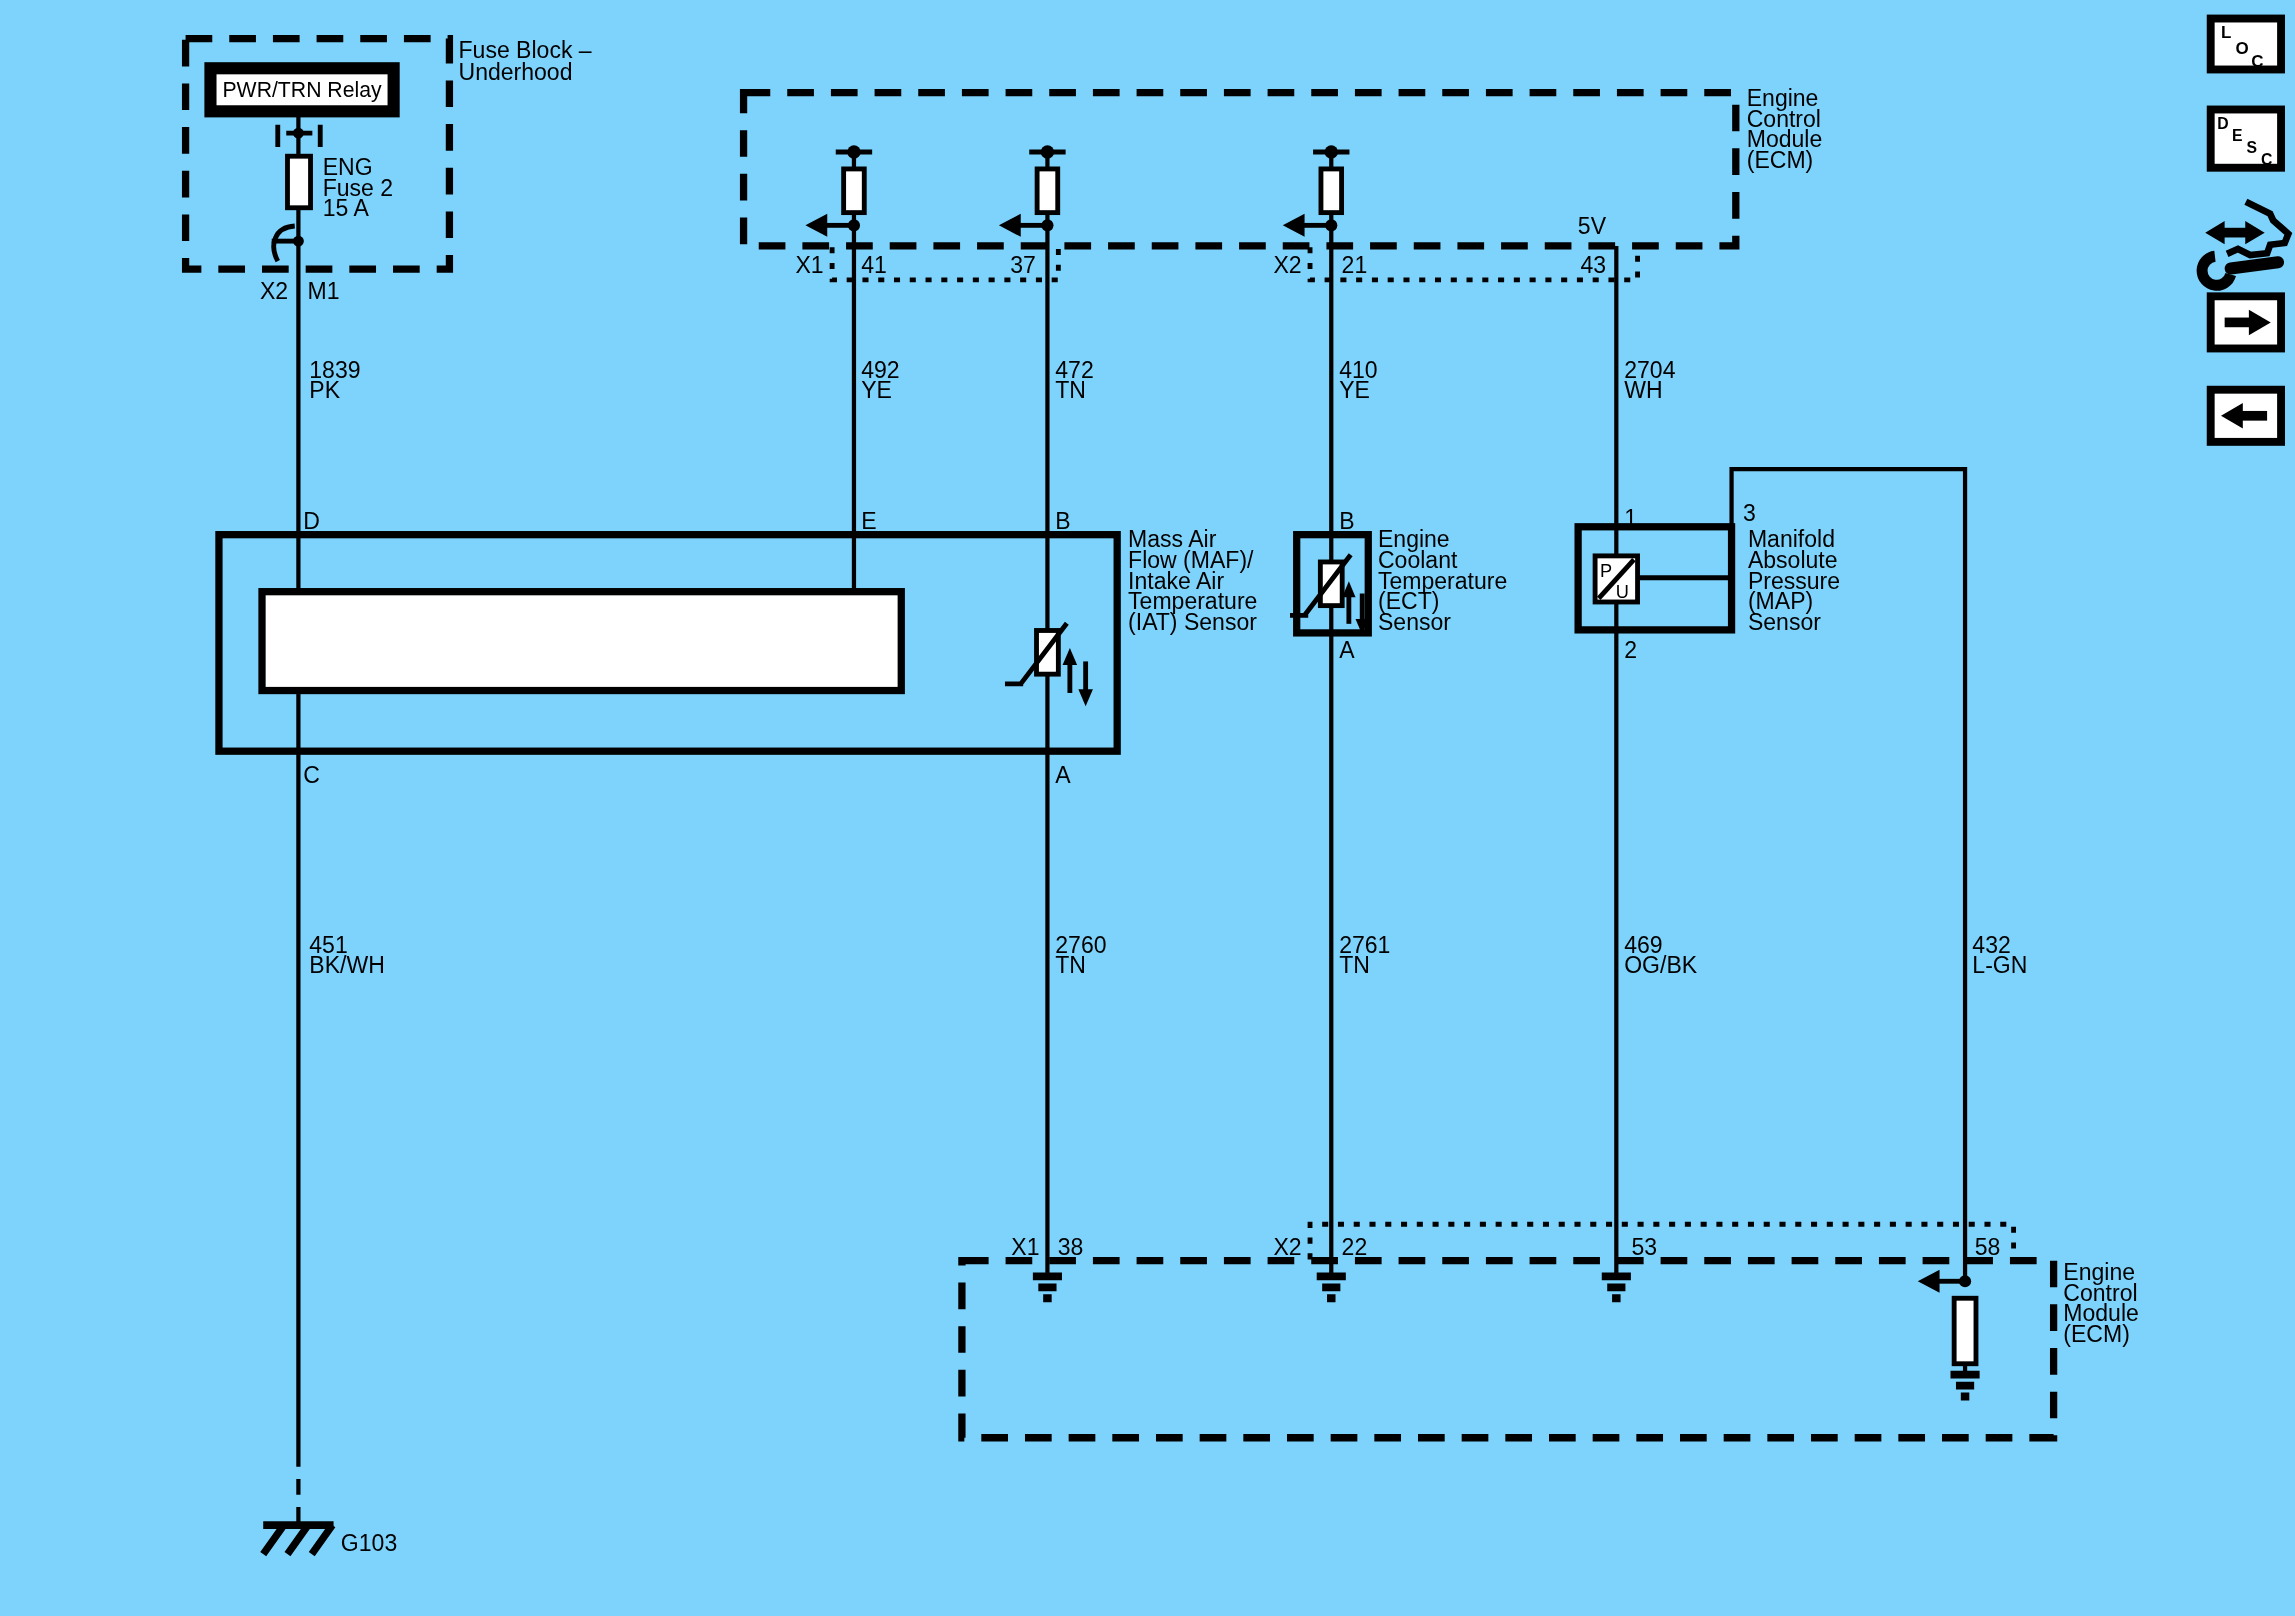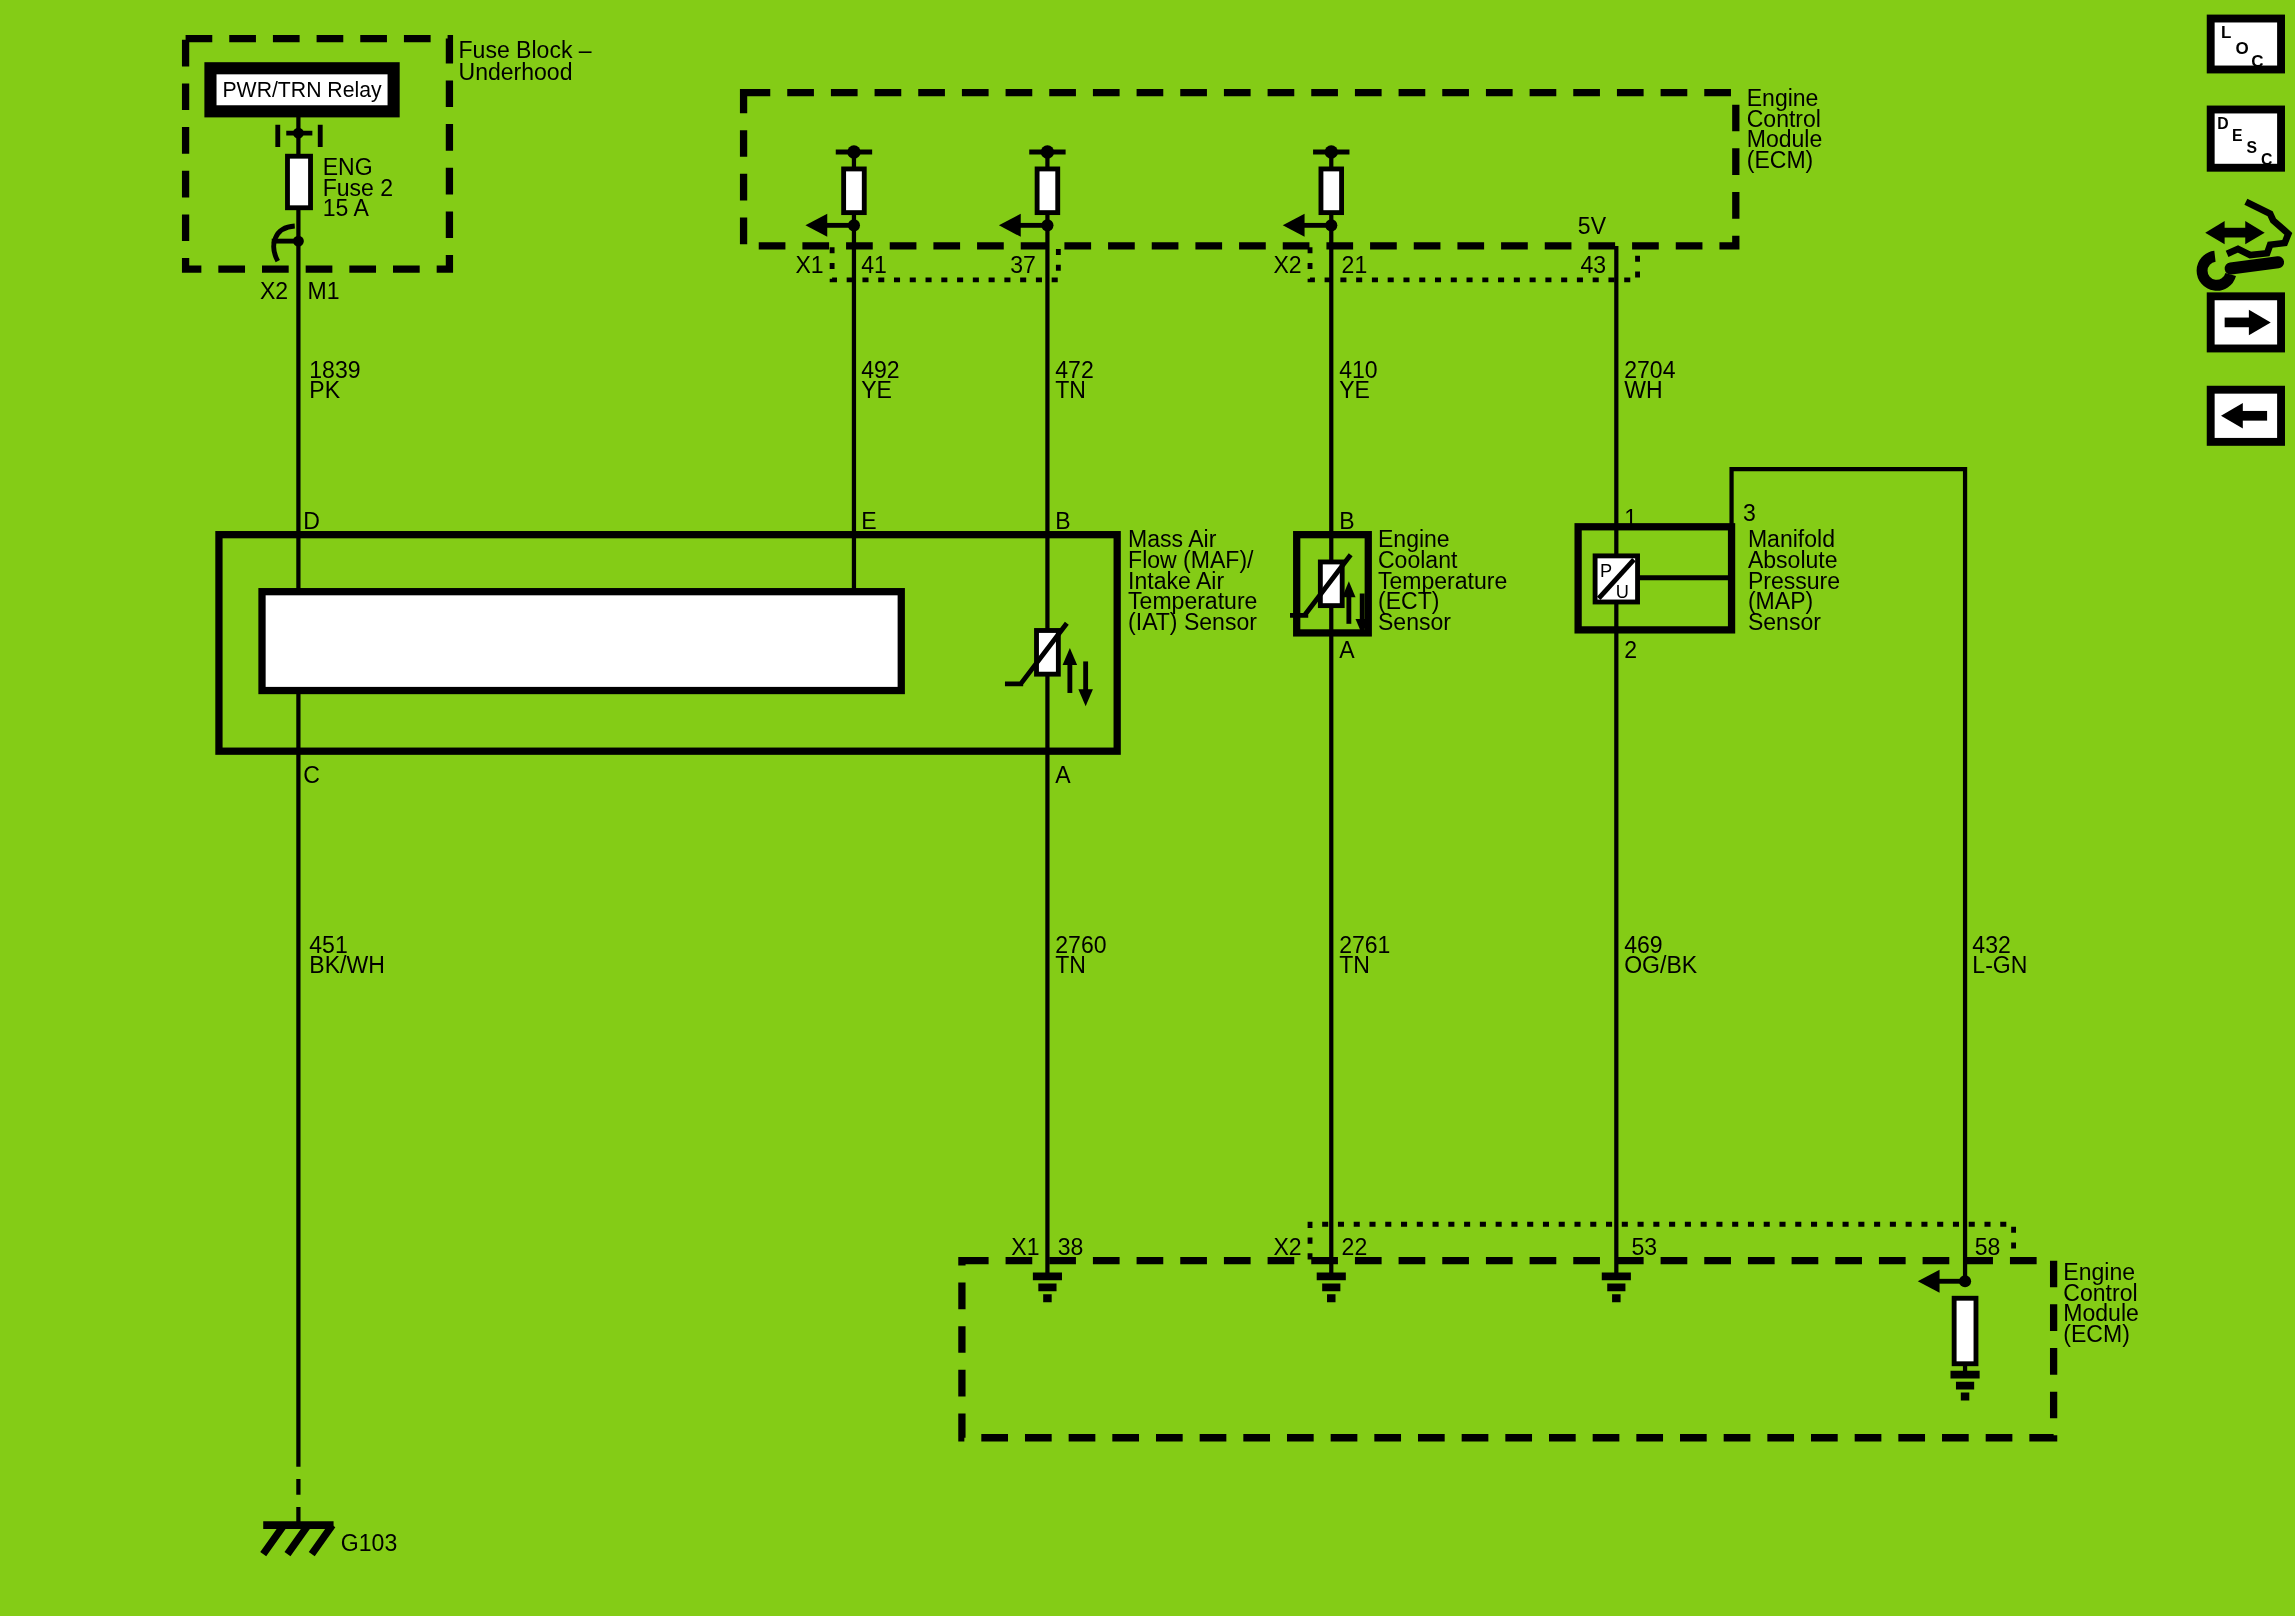--- a/index.html
+++ b/index.html
@@ -3,7 +3,7 @@
 <meta charset="utf-8">
 <style>
   html,body{margin:0;padding:0;background:#fff;}
-  .stage{position:relative;width:2295px;height:1617px;background:#84cc16;overflow:hidden;}
+  .stage{position:relative;width:2295px;height:1617px;background:#7dd3fc;overflow:hidden;}
   svg{position:absolute;left:0;top:0;}
   svg text{font-family:"Liberation Sans",sans-serif;font-size:38px;fill:#000;}
   svg text.icn{font-weight:bold;font-size:28px;}

